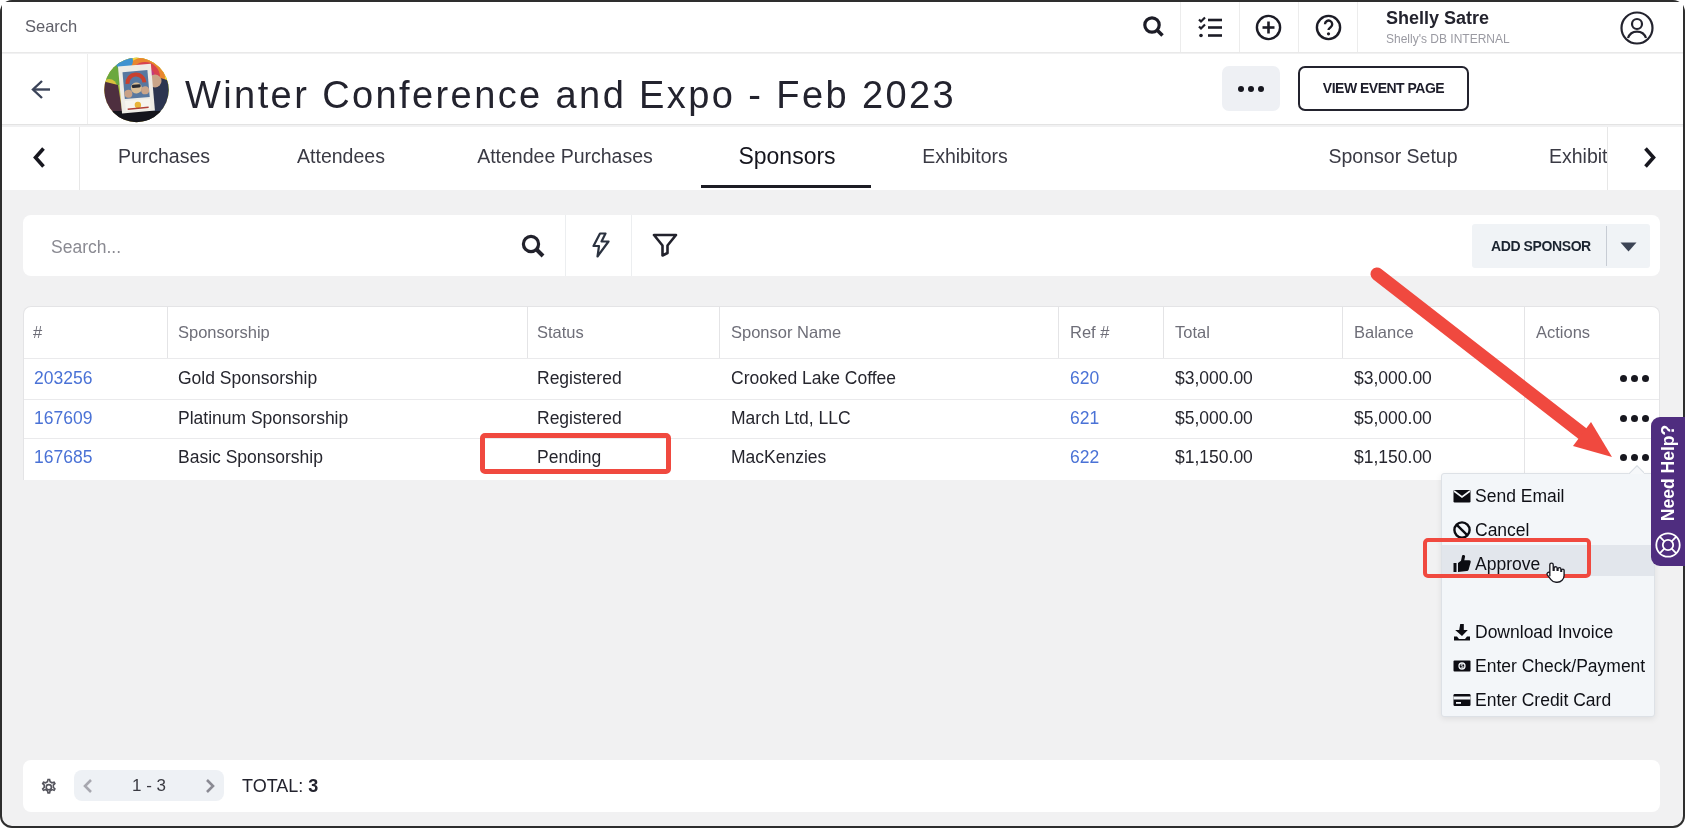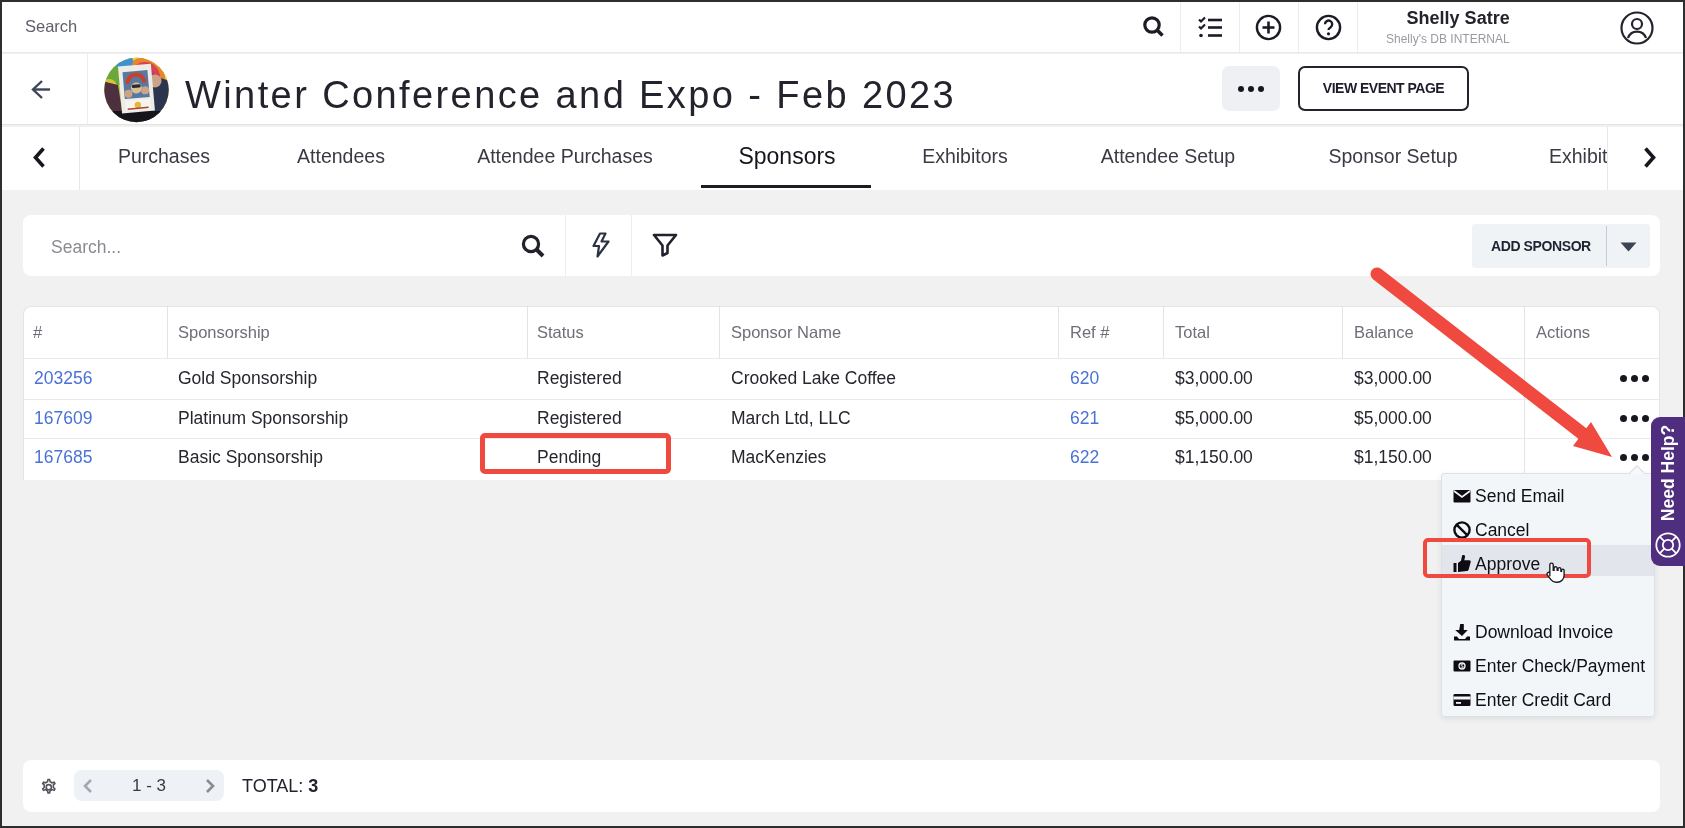--- a/index.html
+++ b/index.html
@@ -5,7 +5,7 @@
   * { margin:0; padding:0; box-sizing:border-box; }
   html,body { width:1685px; height:828px; overflow:hidden; }
   body { font-family:"Liberation Sans", sans-serif; background:#fff; }
-  .page { position:relative; width:1685px; height:828px; background:#f1f1f2; box-shadow: inset 0 0 0 2px #2e2e2e; }
+  .page { position:relative; width:1685px; height:828px; background:#f1f1f2; box-shadow: inset 0 0 0 2px #2e2e2e; border-radius: 12px; }
   .abs { position:absolute; }
 
   

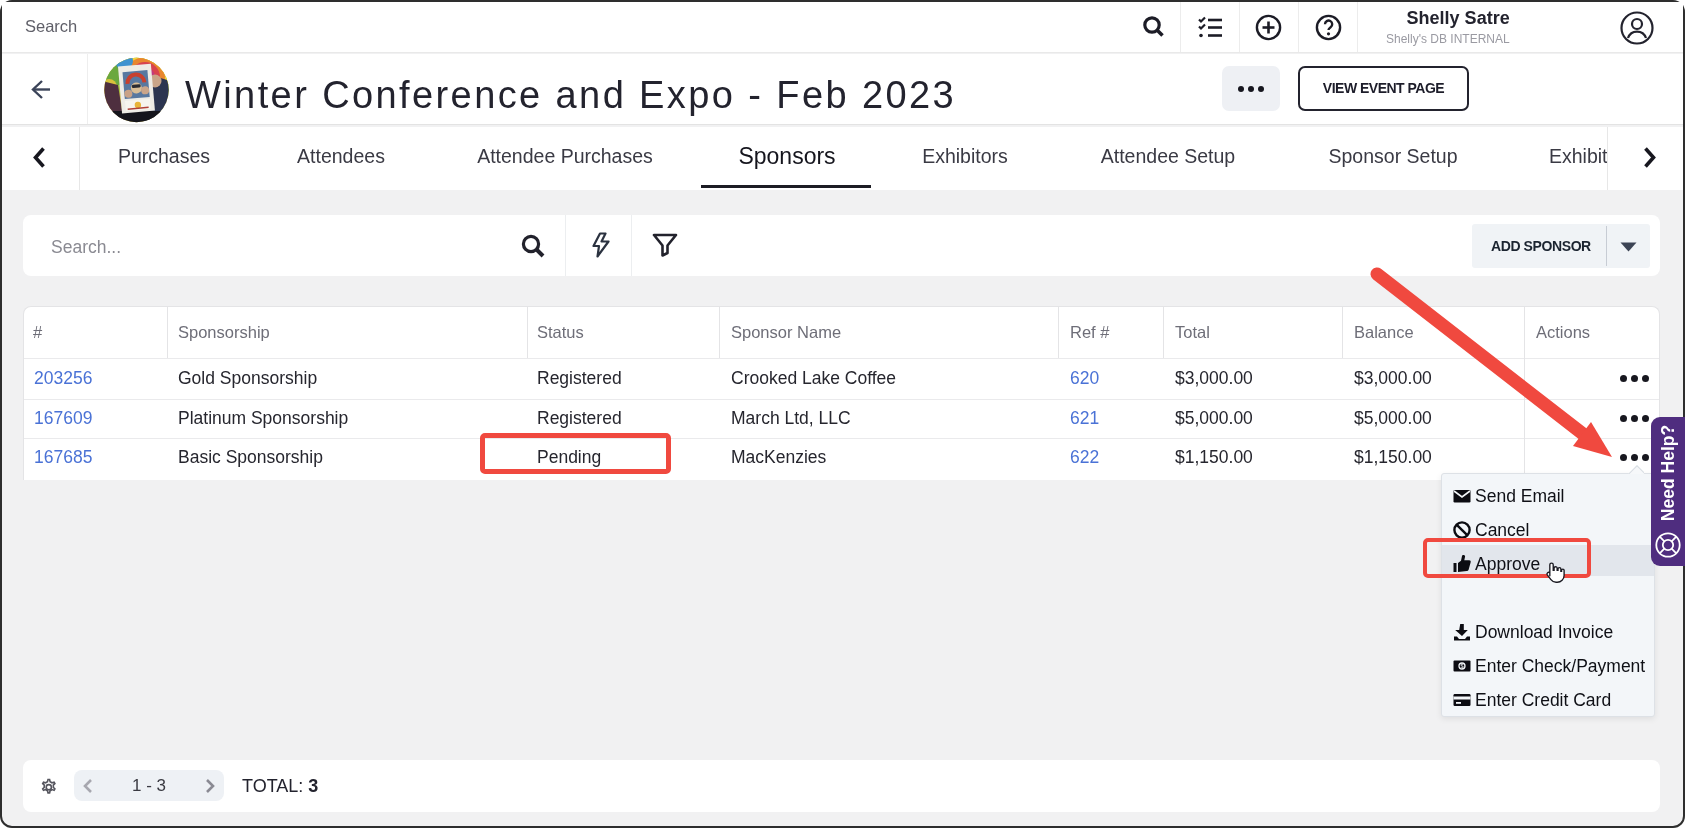--- a/index.html
+++ b/index.html
@@ -13,7 +13,7 @@
   .topbar .vsep { position:absolute; top:0; bottom:0; width:1px; background:#ececec; }
   .search-lbl { position:absolute; left:23px; top:15px; font-size:16.5px; color:#5f5f68; }
   .who { position:absolute; left:1384px; top:6px; }
-  .who .nm { font-size:18px; font-weight:bold; color:#23232e;text-align:right; }
+  .who .nm { font-size:18px; font-weight:bold; color:#23232e; }
   .who .db { font-size:12px; color:#9a9aa2; margin-top:3px; }
 
   

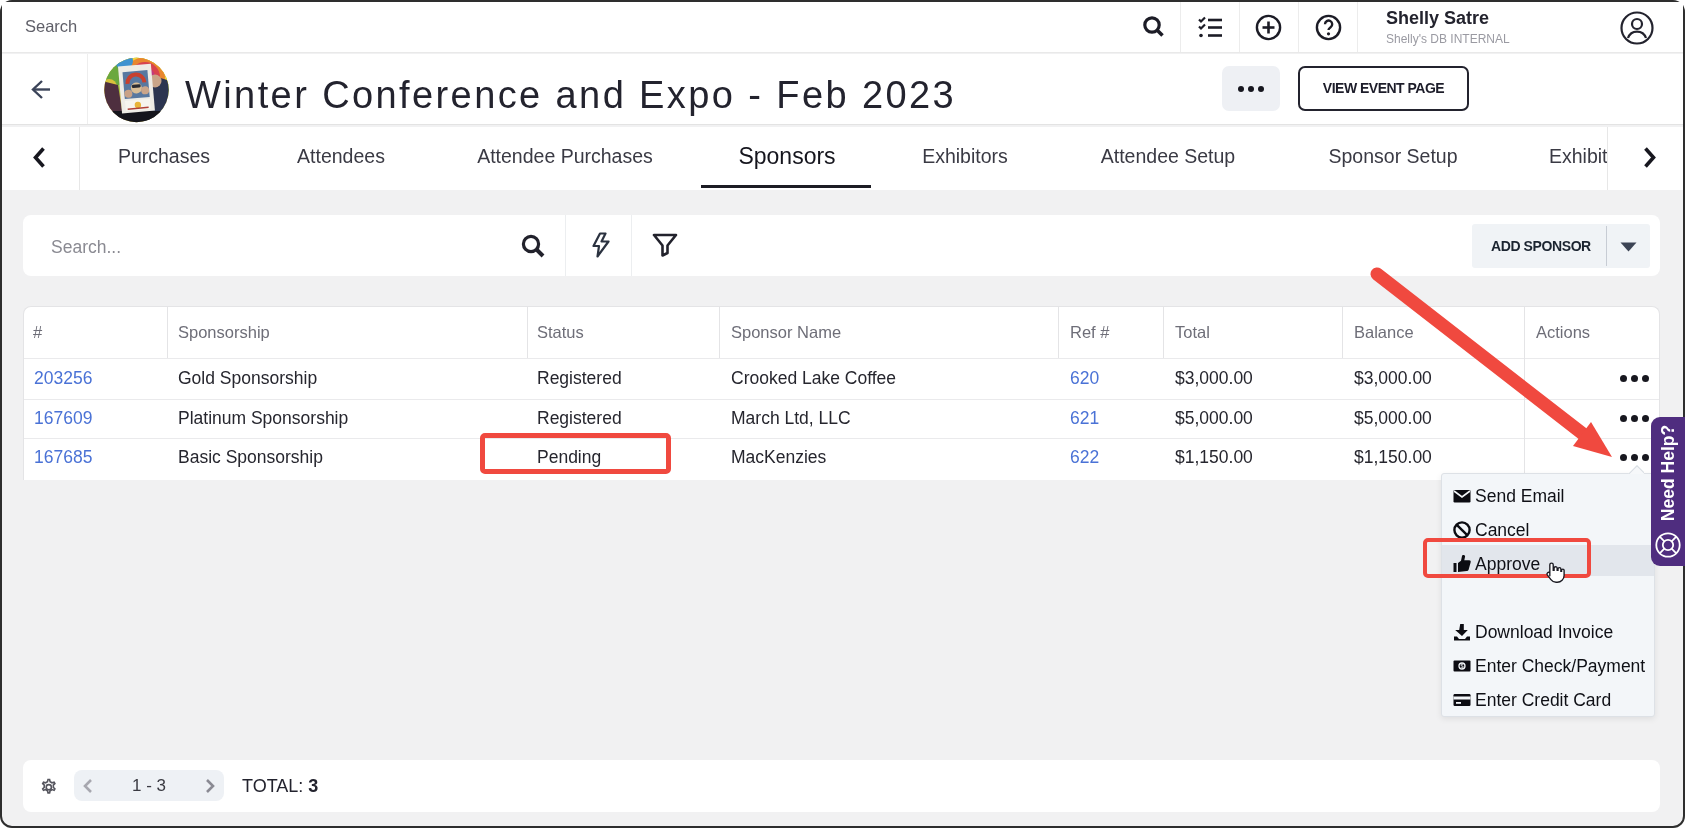--- a/index.html
+++ b/index.html
@@ -182,7 +182,6 @@
     <div class="tab" style="left:563px">Attendee Purchases</div>
     <div class="tab active" style="left:785px">Sponsors</div>
     <div class="tab" style="left:963px">Exhibitors</div>
-    <div class="tab" style="left:1166px">Attendee Setup</div>
     <div class="tab" style="left:1391px">Sponsor Setup</div>
     <div class="abs" style="left:1508px;top:0;width:97px;height:63px;overflow:hidden">
       <div style="position:absolute;left:39px;top:0;height:63px;line-height:58px;font-size:19.5px;color:#3a3a44;white-space:nowrap">Exhibitor Setup</div>

